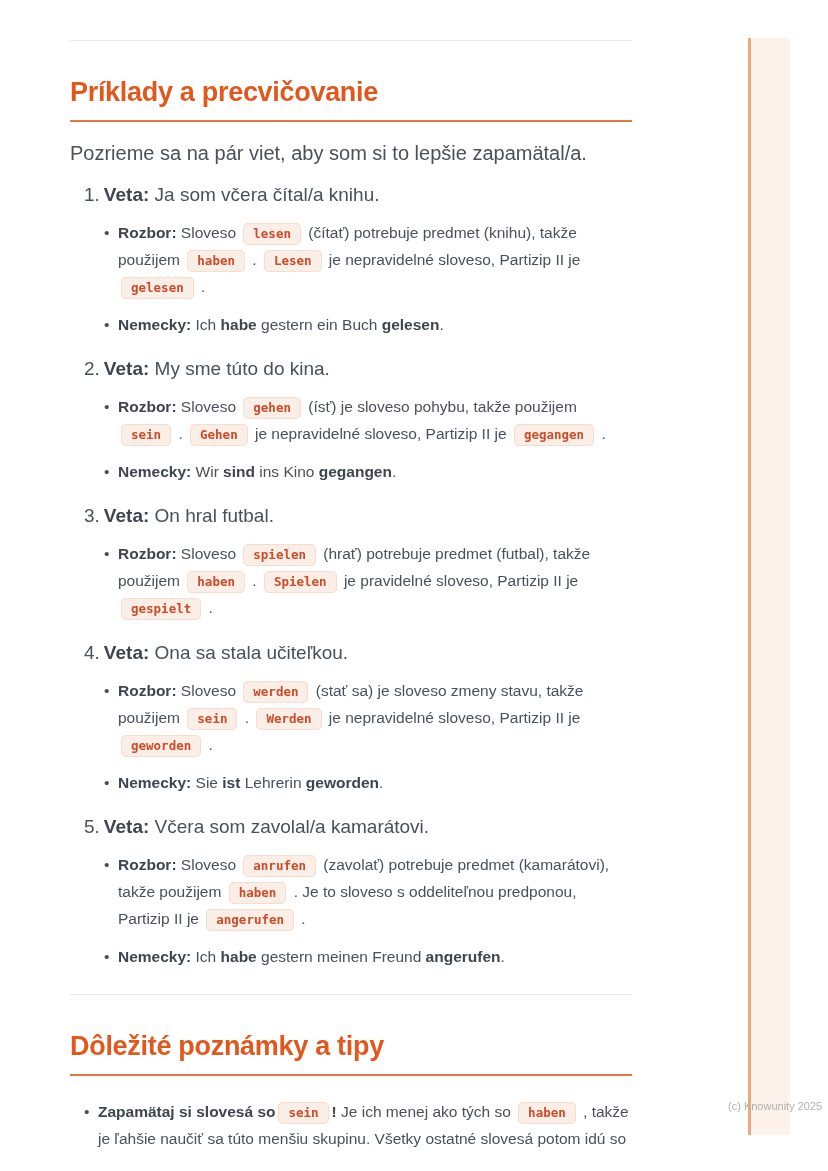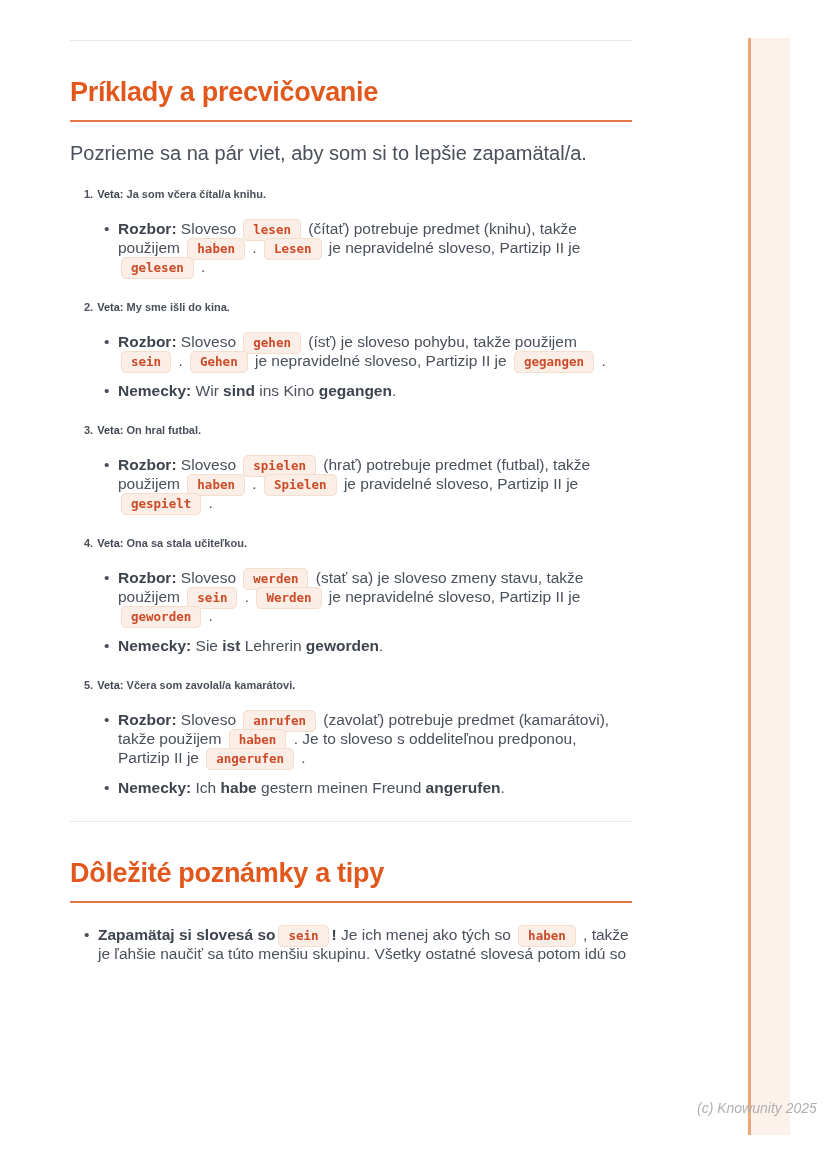--- a/index.html
+++ b/index.html
@@ -49,10 +49,9 @@
   }
   .list-item { margin-bottom: 20px; }
   .veta-line {
-    font-size: 11px;
+    font-size: 19px;
     line-height: 21px;
     margin-bottom: 15px;
-    font-weight: bold;
   }
   .veta-line .num { margin-right: 4px; }
   .veta-line strong { color: #3F454E; }

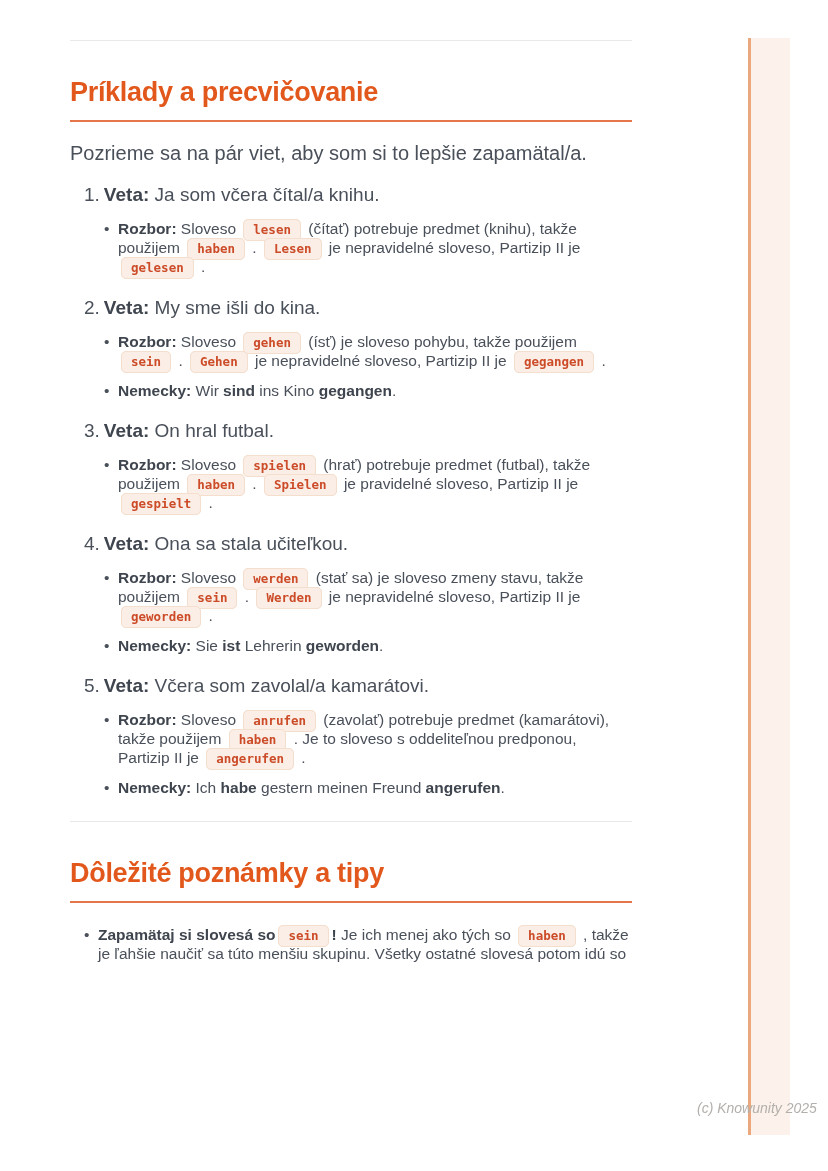--- a/index.html
+++ b/index.html
@@ -62,7 +62,7 @@
   .sub-item {
     position: relative;
     font-size: 15.5px;
-    line-height: 18px;
+    line-height: 26px;
     margin-bottom: 11px;
   }
   .sub-item::before {

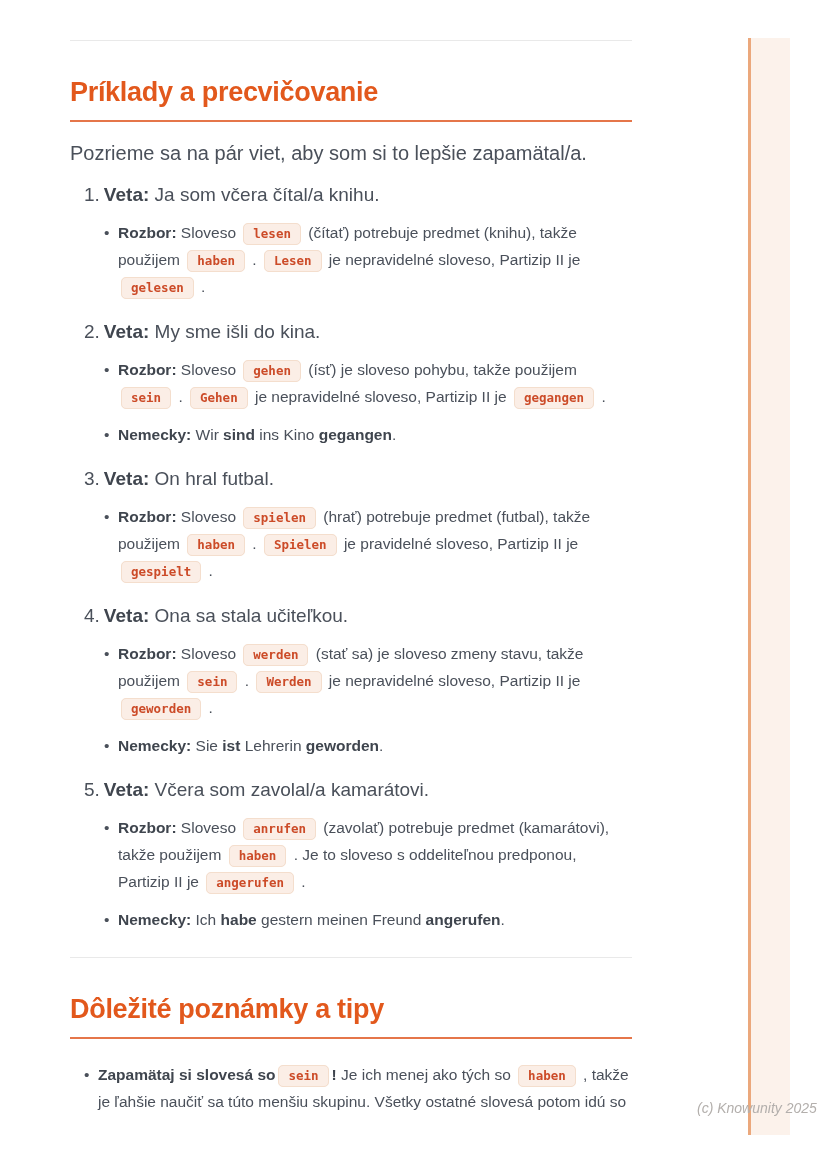--- a/index.html
+++ b/index.html
@@ -139,6 +139,7 @@
         </div>
         <ul class="sub-list">
           <li class="sub-item"><strong>Rozbor:</strong><span><span class="run-text"> Sloveso </span><span class="run-code">lesen</span><span class="run-text"> (čítať) potrebuje predmet (knihu), takže použijem </span><span class="run-code">haben</span><span class="run-text"> . </span><span class="run-code">Lesen</span><span class="run-text"> je nepravidelné sloveso, Partizip II je </span><span class="run-code">gelesen</span><span class="run-text"> .</span></span></li>
+          <li class="sub-item"><strong>Nemecky:</strong><span><span class="run-text"> Ich </span><span class="run-bold">habe</span><span class="run-text"> gestern ein Buch </span><span class="run-bold">gelesen</span><span class="run-text">.</span></span></li>
         </ul>
       </li>
 

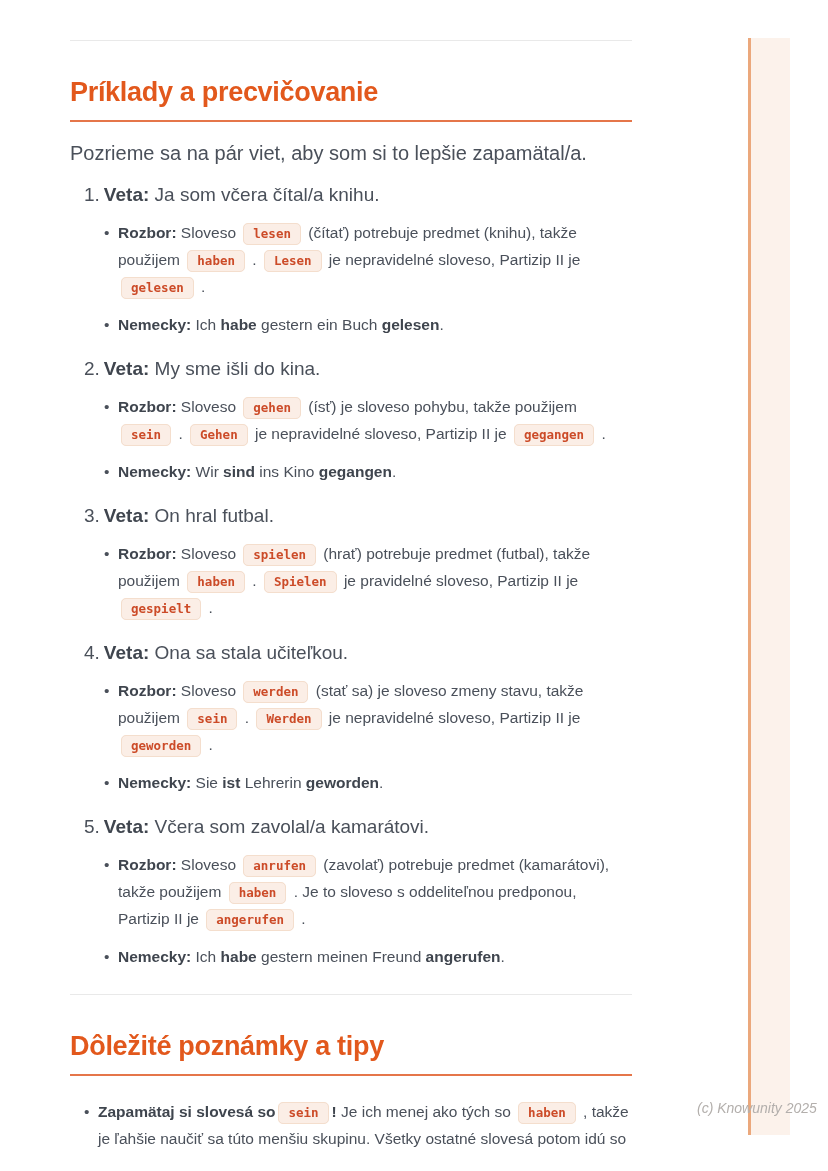--- a/index.html
+++ b/index.html
@@ -146,7 +146,7 @@
       <li class="list-item">
         <div class="veta-line">
           <span class="num">2.</span><strong>Veta:</strong>
-          <span>My sme išli do kina.</span>
+          <span>My sme túto do kina.</span>
         </div>
         <ul class="sub-list">
           <li class="sub-item"><strong>Rozbor:</strong><span><span class="run-text"> Sloveso </span><span class="run-code">gehen</span><span class="run-text"> (ísť) je sloveso pohybu, takže použijem </span><span class="run-code">sein</span><span class="run-text"> . </span><span class="run-code">Gehen</span><span class="run-text"> je nepravidelné sloveso, Partizip II je </span><span class="run-code">gegangen</span><span class="run-text"> .</span></span></li>

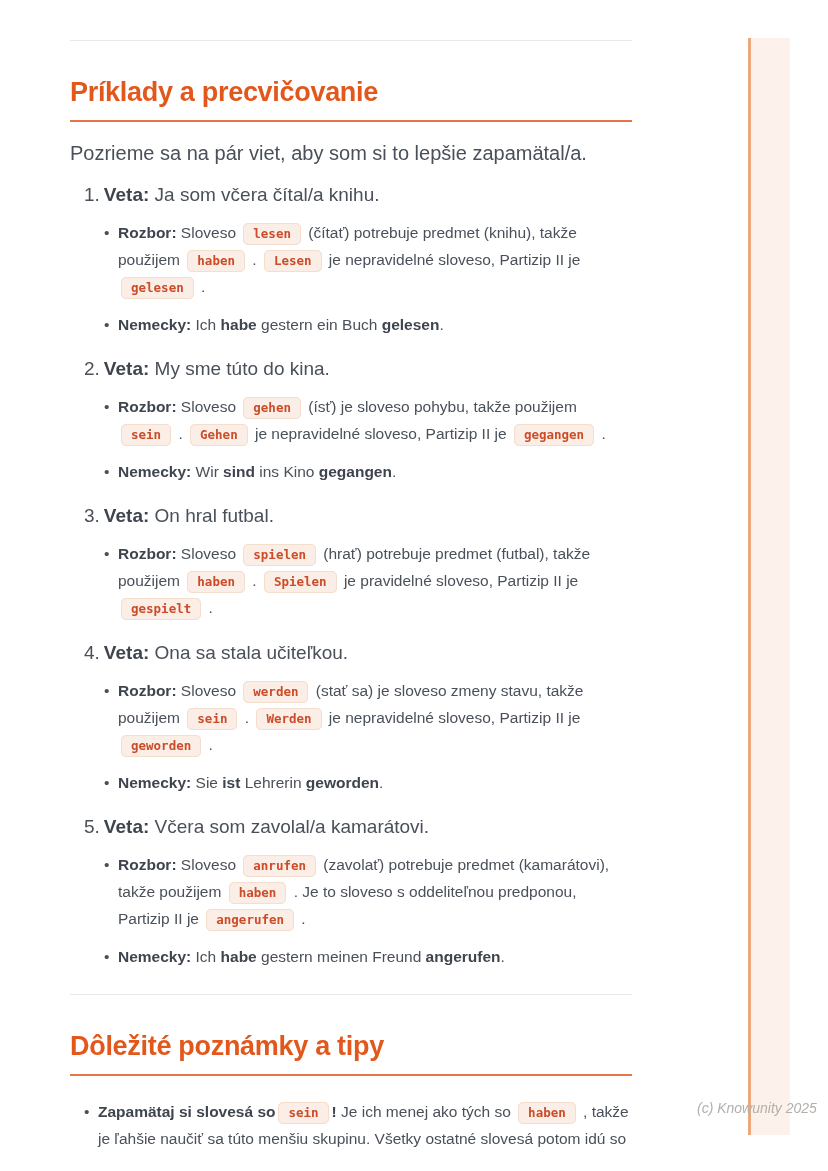--- a/index.html
+++ b/index.html
@@ -107,13 +107,12 @@
   }
   .credit {
     position: absolute;
-    left: 697px;
+    left: 728px;
     top: 1100px;
-    font-size: 14px;
+    font-size: 11px;
     color: #B3AFAC;
     z-index: 2;
     white-space: nowrap;
-    font-style: italic;
   }
 </style>
 </head>

